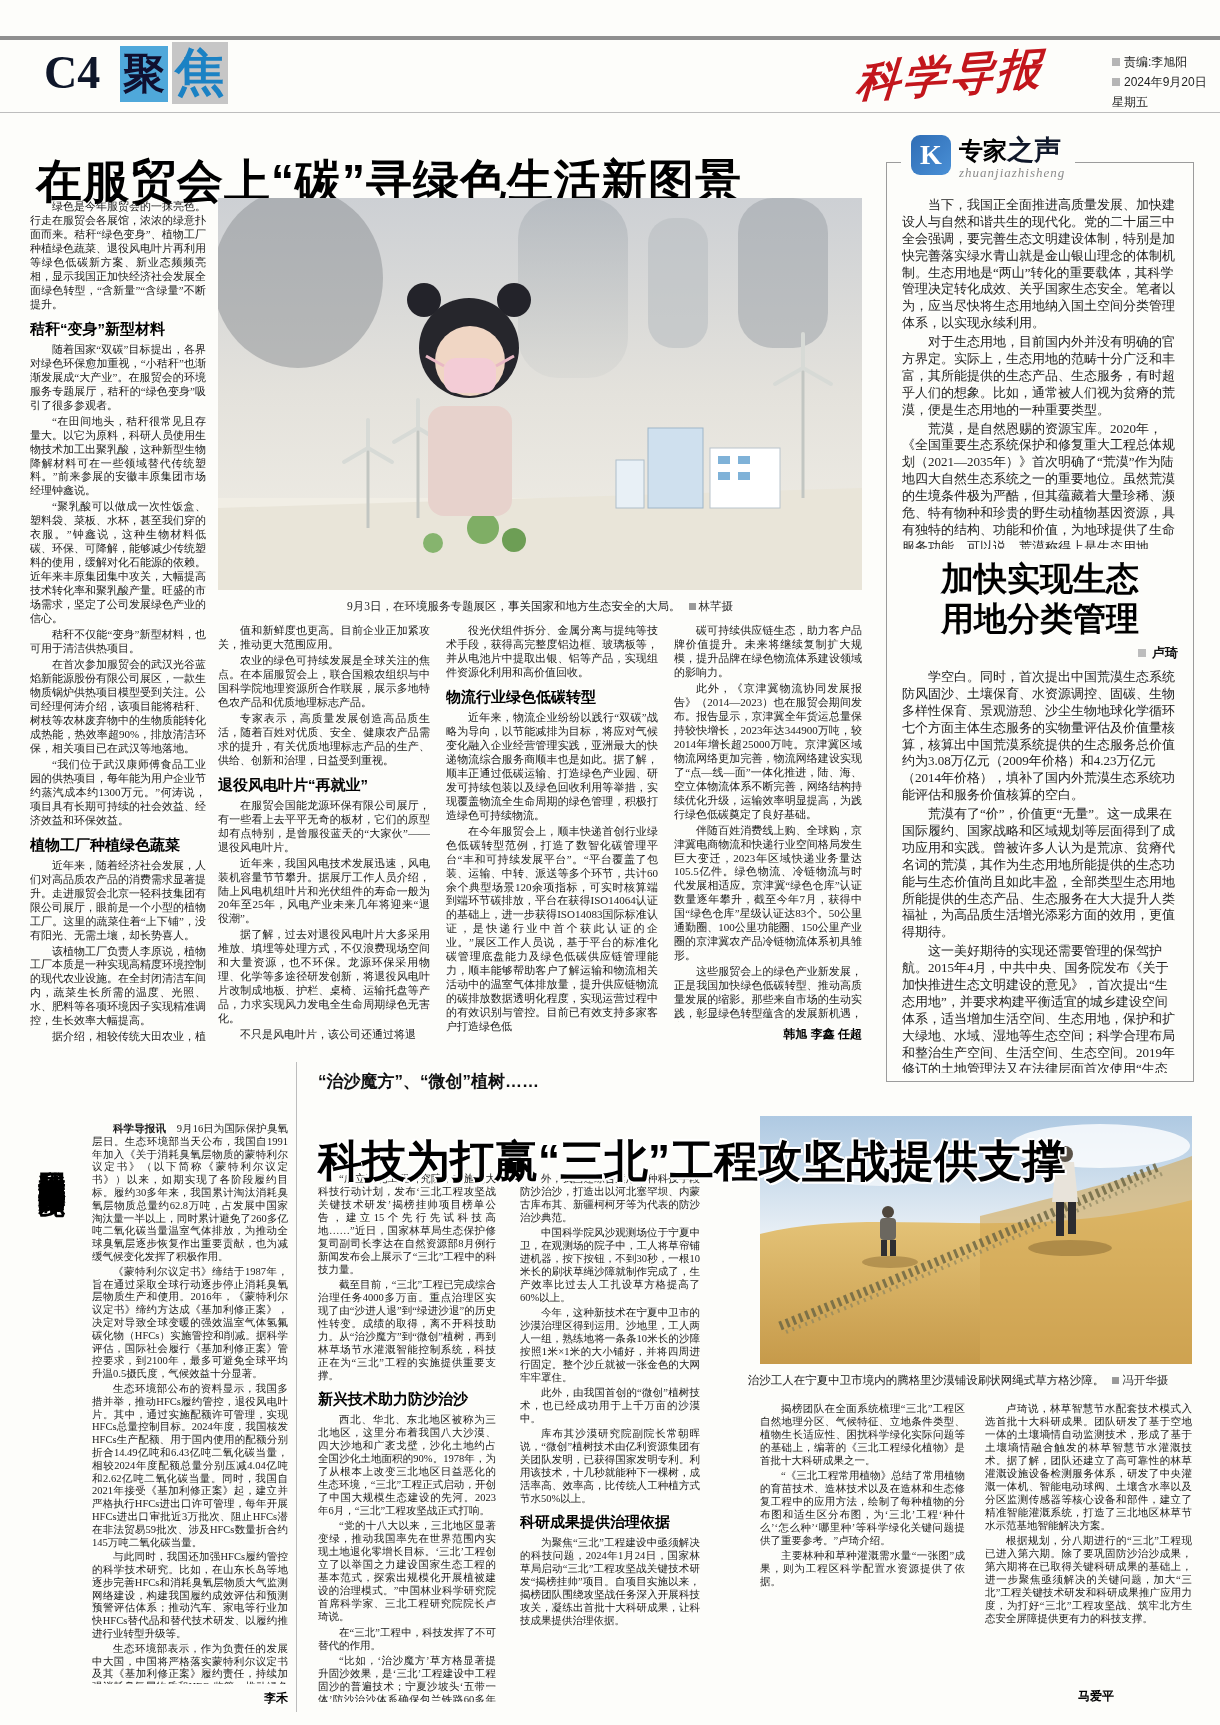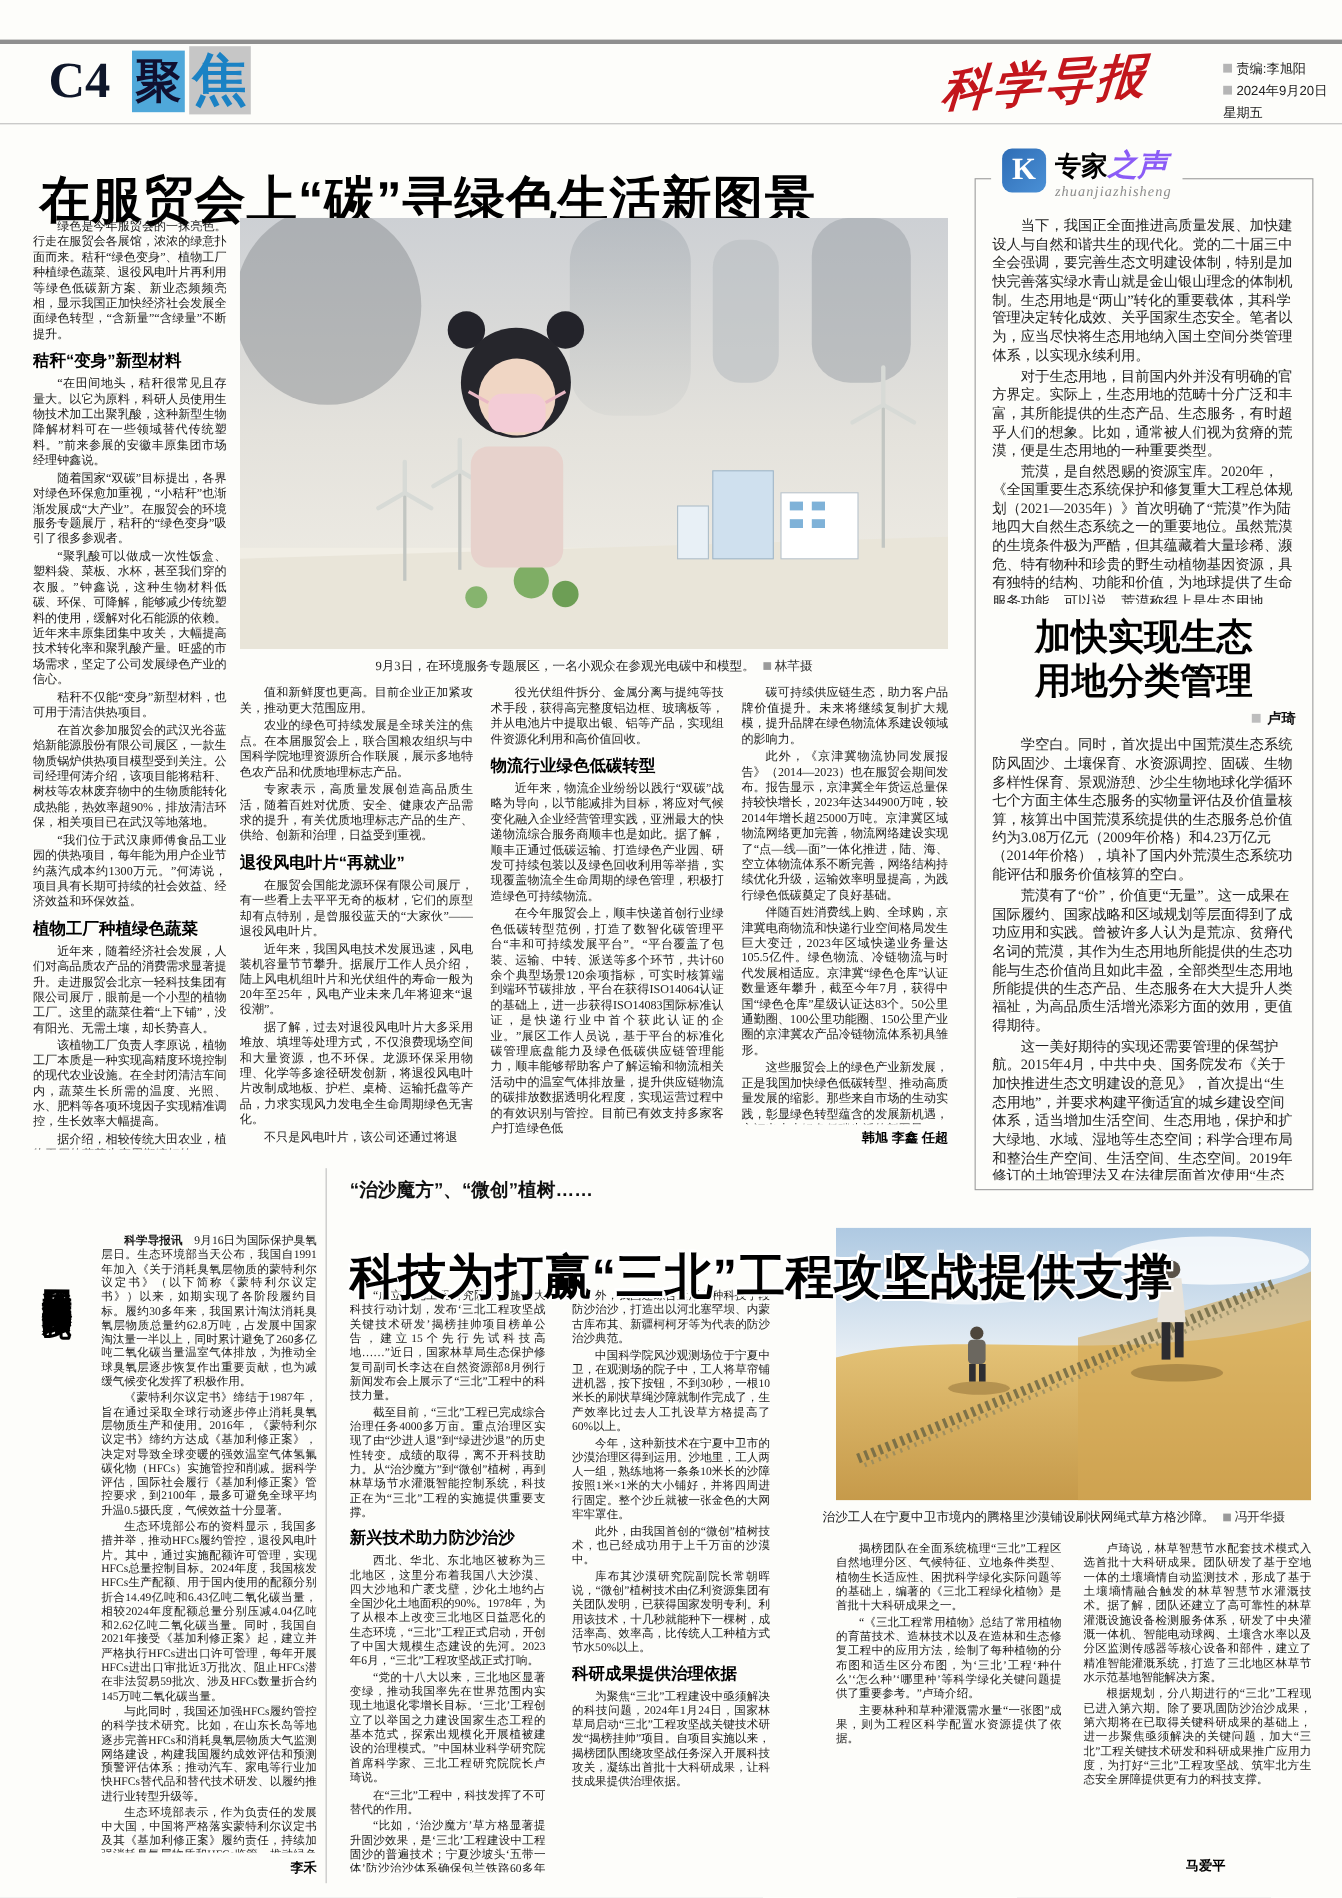--- a/index.html
+++ b/index.html
@@ -38,7 +38,7 @@
   .k-logo{width:40px;height:40px;border-radius:9px;background:linear-gradient(135deg,#2f6db5,#4a90d6);
           color:#fff;font:700 28px/40px "Liberation Serif",serif;text-align:center;}
   .e-title{font:700 24px/30px "Liberation Serif",serif;color:#000;white-space:nowrap;}
-  .e-title .blue{color:#8b5cf6;font-style:italic;font-size:27px;}
+  .e-title .blue{color:#0f172a;font-size:27px;}
   .e-pinyin{font:italic 13px/14px "Liberation Serif",serif;color:#8a8a8a;letter-spacing:1px;}
   .e-body{position:absolute;left:15px;right:15px;top:34px;bottom:8px;display:flex;flex-direction:column;}
   .e-top{height:352px;overflow:hidden;}

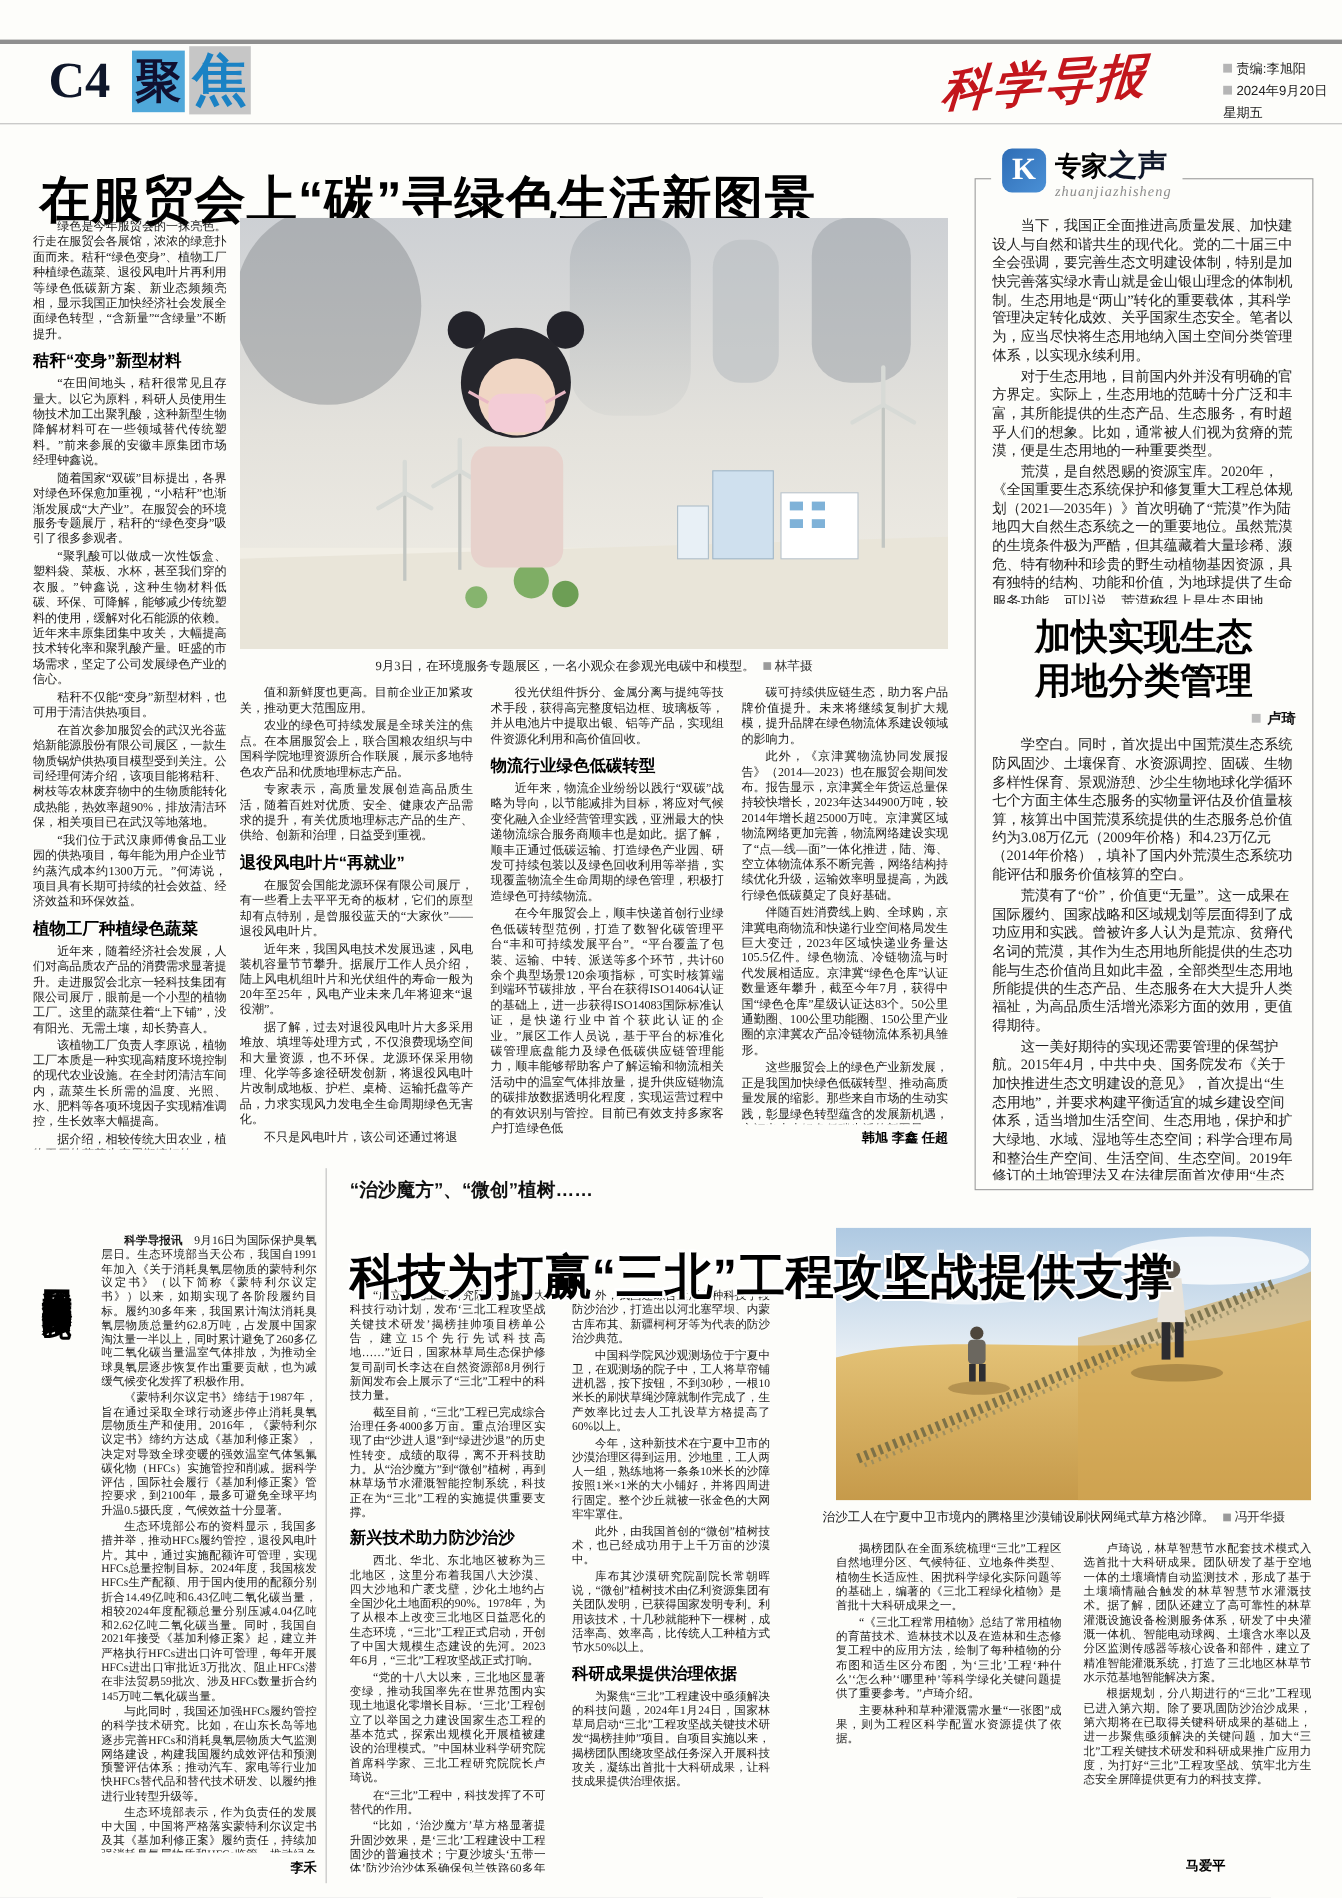--- a/index.html
+++ b/index.html
@@ -82,8 +82,8 @@
   <div class="col m-col" style="left:30px;top:200px;width:176px;height:845px;">
       <p class="para">绿色是今年服贸会的一抹亮色。行走在服贸会各展馆，浓浓的绿意扑面而来。秸秆“绿色变身”、植物工厂种植绿色蔬菜、退役风电叶片再利用等绿色低碳新方案、新业态频频亮相，显示我国正加快经济社会发展全面绿色转型，“含新量”“含绿量”不断提升。</p>
       <h3 class="subhead">秸秆“变身”新型材料</h3>
+      <p class="para">随着国家“双碳”目标提出，各界对绿色环保愈加重视，“小秸秆”也渐渐发展成“大产业”。在服贸会的环境服务专题展厅，秸秆的“绿色变身”吸引了很多参观者。</p>
       <p class="para">“在田间地头，秸秆很常见且存量大。以它为原料，科研人员使用生物技术加工出聚乳酸，这种新型生物降解材料可在一些领域替代传统塑料。”前来参展的安徽丰原集团市场经理钟鑫说。</p>
-      <p class="para">随着国家“双碳”目标提出，各界对绿色环保愈加重视，“小秸秆”也渐渐发展成“大产业”。在服贸会的环境服务专题展厅，秸秆的“绿色变身”吸引了很多参观者。</p>
       <p class="para">“聚乳酸可以做成一次性饭盒、塑料袋、菜板、水杯，甚至我们穿的衣服。”钟鑫说，这种生物材料低碳、环保、可降解，能够减少传统塑料的使用，缓解对化石能源的依赖。近年来丰原集团集中攻关，大幅提高技术转化率和聚乳酸产量。旺盛的市场需求，坚定了公司发展绿色产业的信心。</p>
       <p class="para">秸秆不仅能“变身”新型材料，也可用于清洁供热项目。</p>
       <p class="para">在首次参加服贸会的武汉光谷蓝焰新能源股份有限公司展区，一款生物质锅炉供热项目模型受到关注。公司经理何涛介绍，该项目能将秸秆、树枝等农林废弃物中的生物质能转化成热能，热效率超90%，排放清洁环保，相关项目已在武汉等地落地。</p>

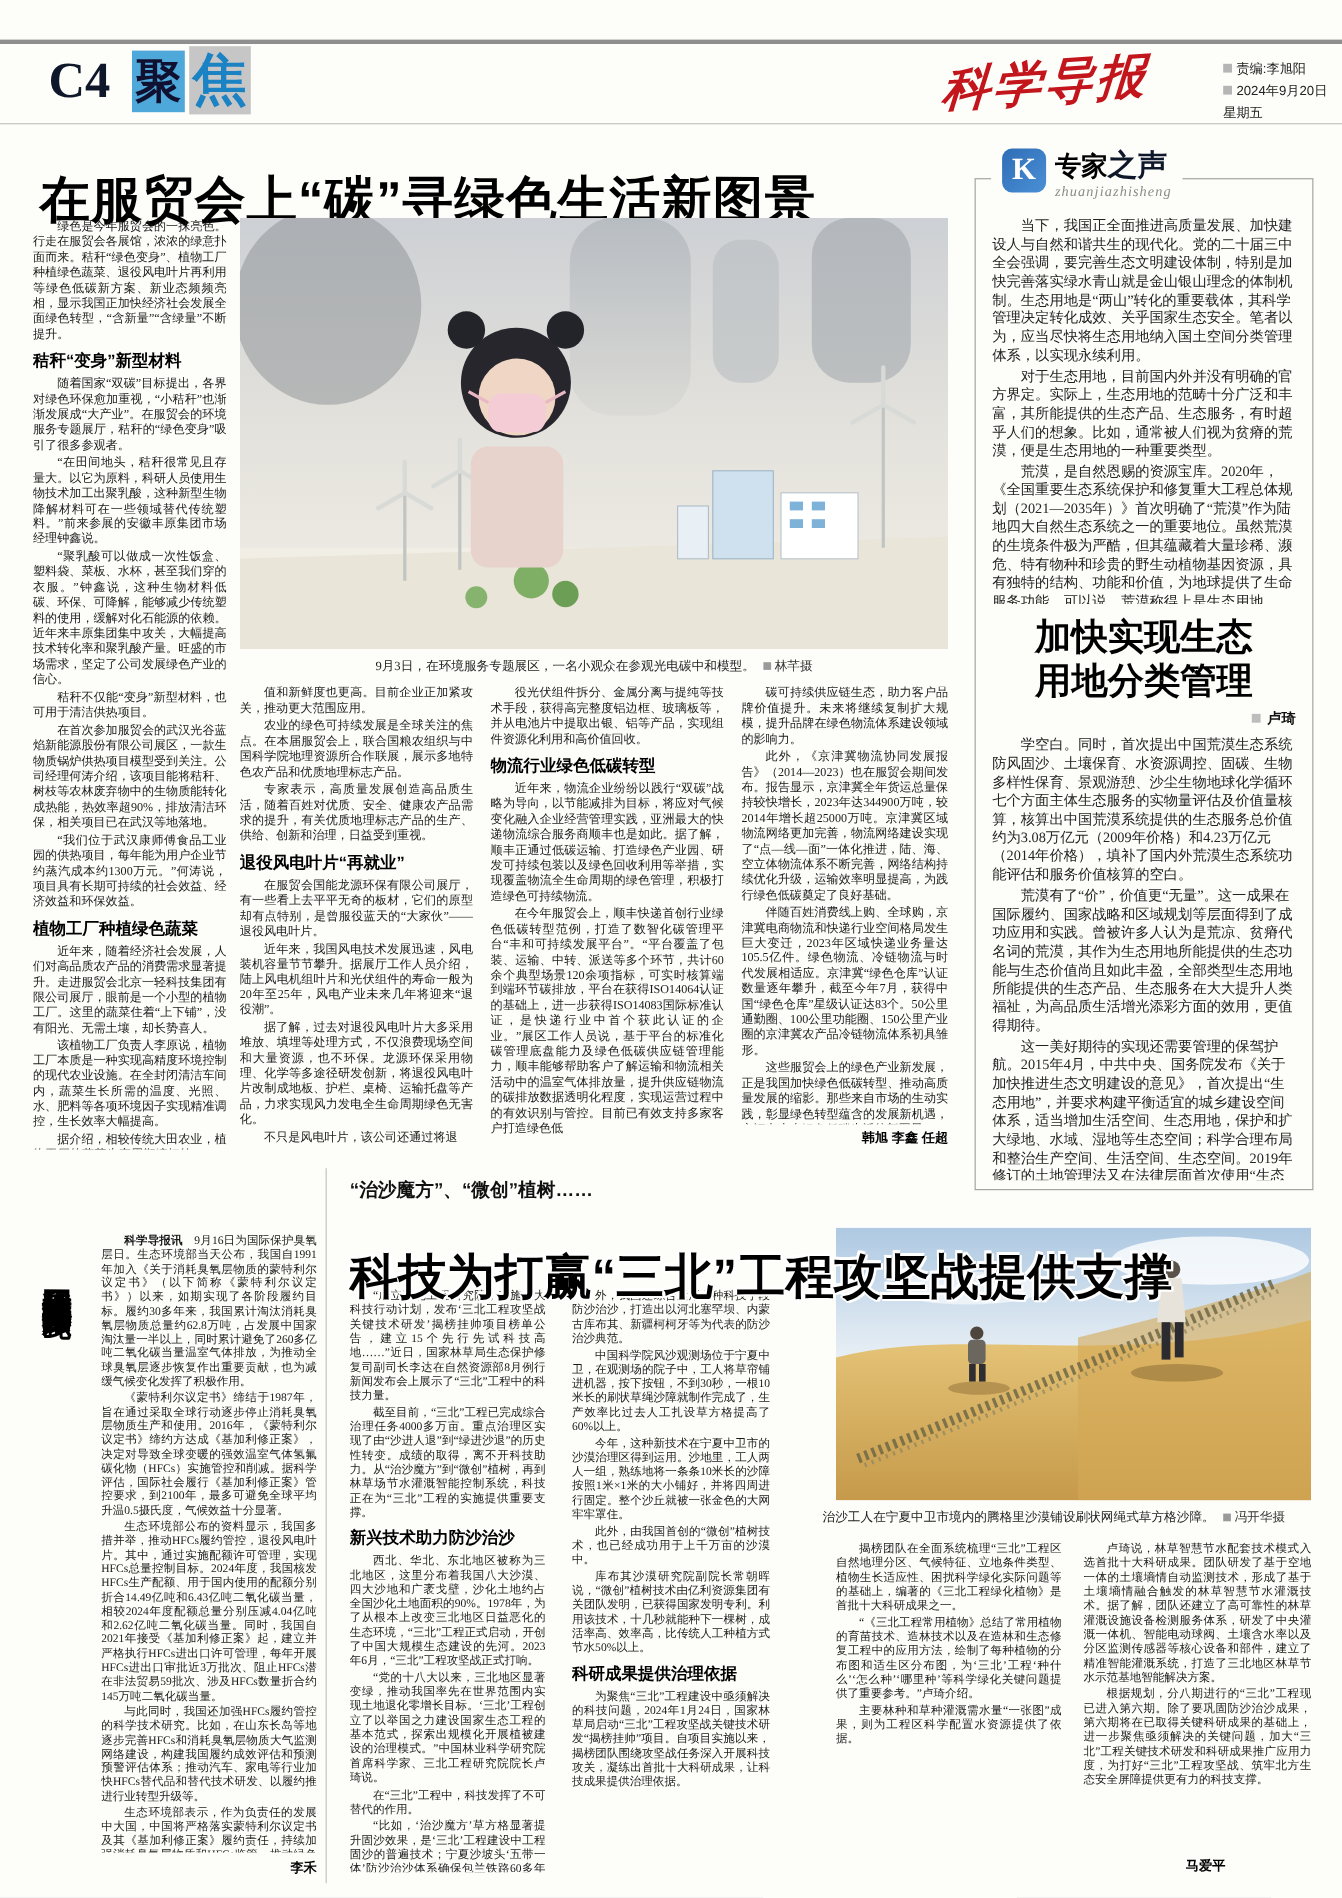--- a/index.html
+++ b/index.html
@@ -161,7 +161,7 @@
     </svg>
   </div>
   <div class="caption" style="left:218px;top:598px;width:644px;">
-    <span>9月3日，在环境服务专题展区，一名小观众在参观光电碳中和模型。</span><span class="credit"><span class="sq"></span><span>林芊摄</span></span>
+    <span>9月3日，在环境服务专题展区，事关国家和地方生态安全的大局。</span><span class="credit"><span class="sq"></span><span>林芊摄</span></span>
   </div>
 
   <div class="col m-col" style="left:218px;top:624px;width:212px;height:420px;">

